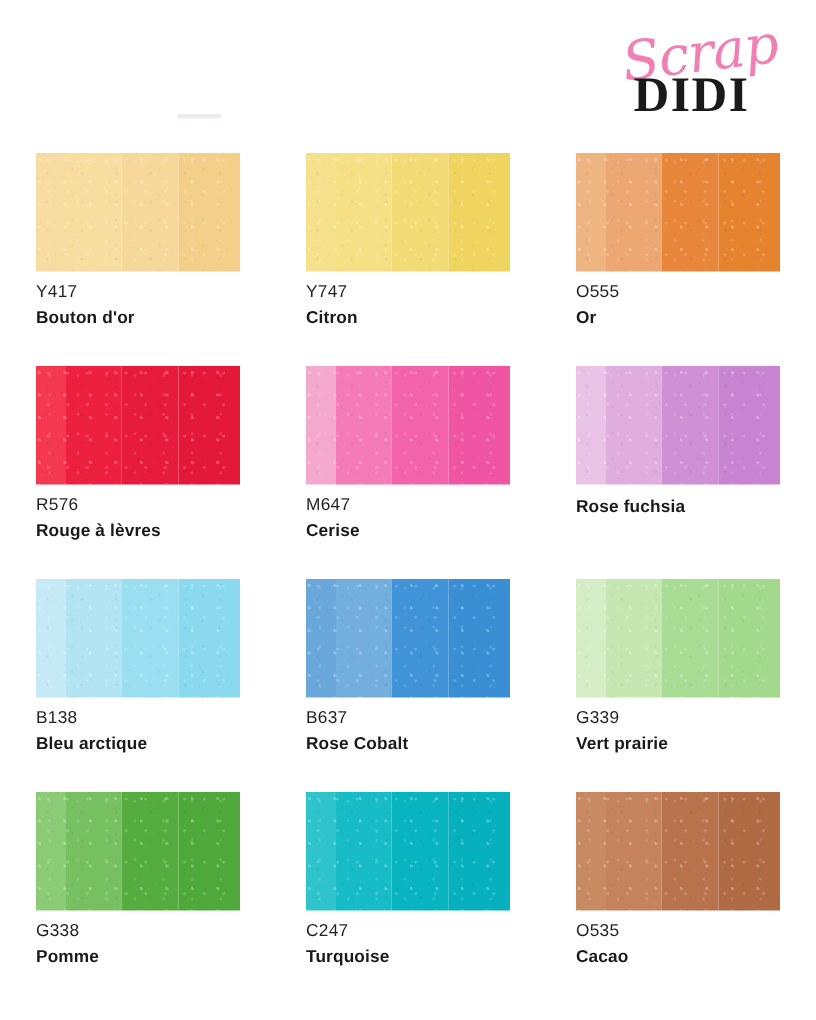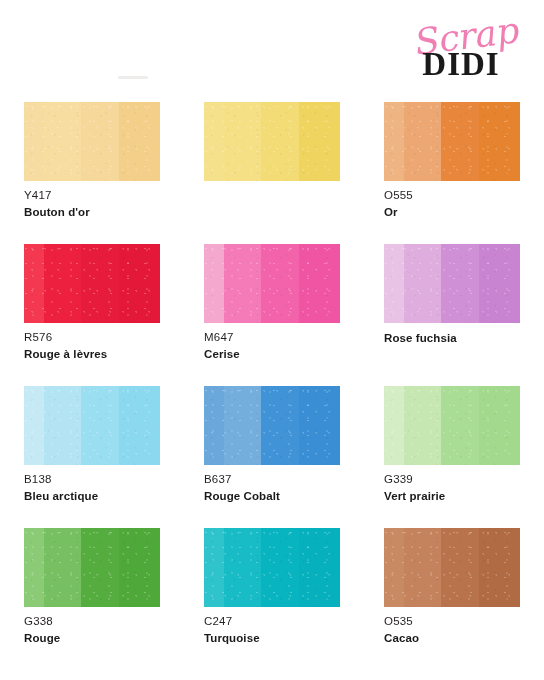--- a/index.html
+++ b/index.html
@@ -152,6 +152,10 @@
         <div class="band b3" style="background: rgb(243, 220, 118);"></div>
         <div class="band b4" style="background: rgb(239, 212, 95);"></div>
       </div>
+      <div class="labels">
+        <span class="code">Y747</span>
+        <span class="name">Citron</span>
+      </div>
     </div>
     <div class="cell">
       <div class="swatch">

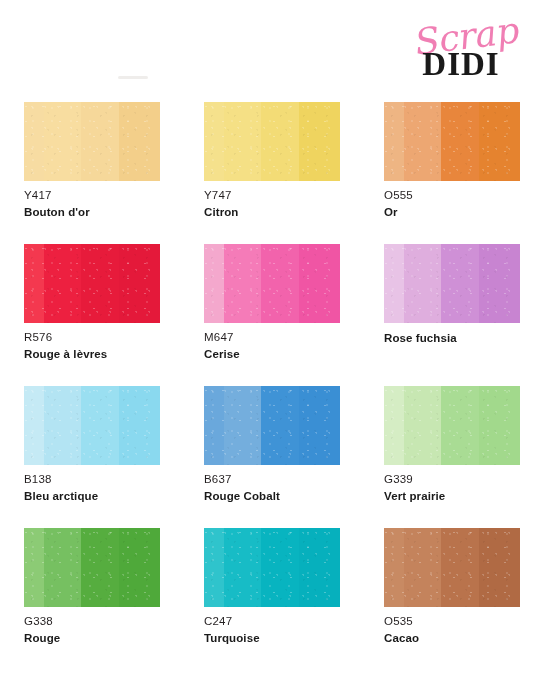--- a/index.html
+++ b/index.html
@@ -225,7 +225,7 @@
       </div>
       <div class="labels">
         <span class="code">B637</span>
-        <span class="name">Rouge Cobalt</span>
+        <span class="name">Rose Cobalt</span>
       </div>
     </div>
     <div class="cell">

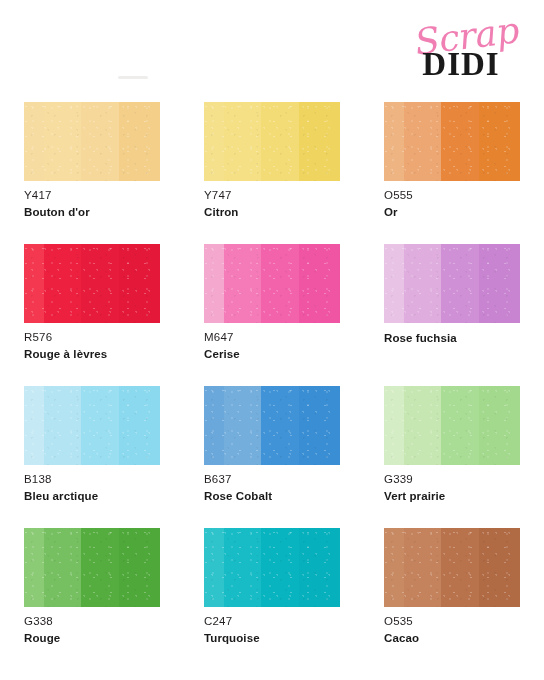--- a/index.html
+++ b/index.html
@@ -249,7 +249,7 @@
       </div>
       <div class="labels">
         <span class="code">G338</span>
-        <span class="name">Rouge</span>
+        <span class="name">Pomme</span>
       </div>
     </div>
     <div class="cell">

